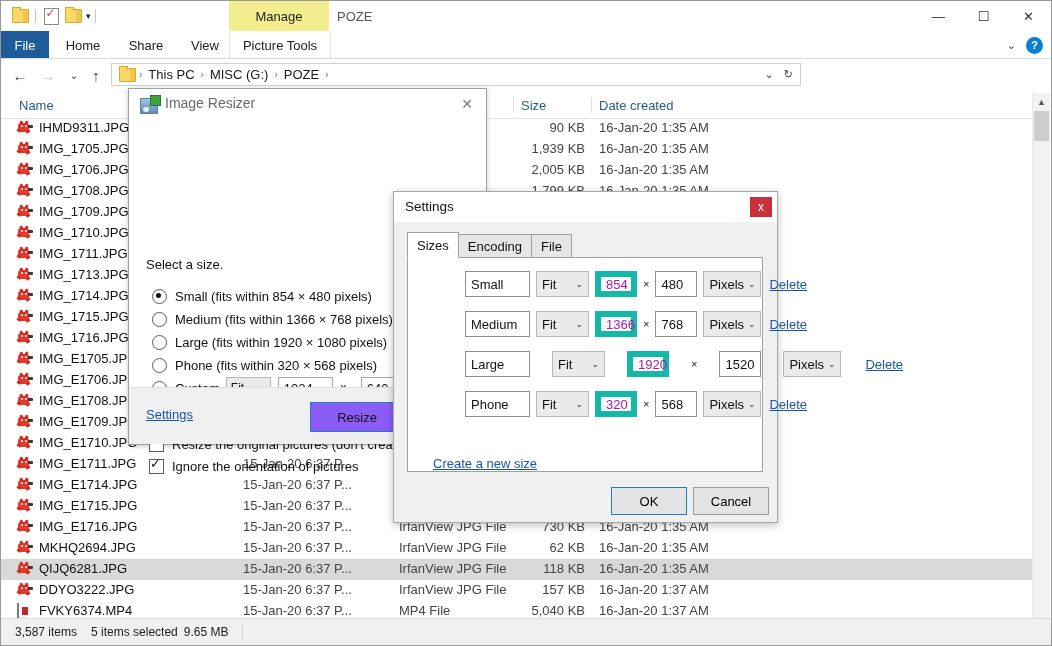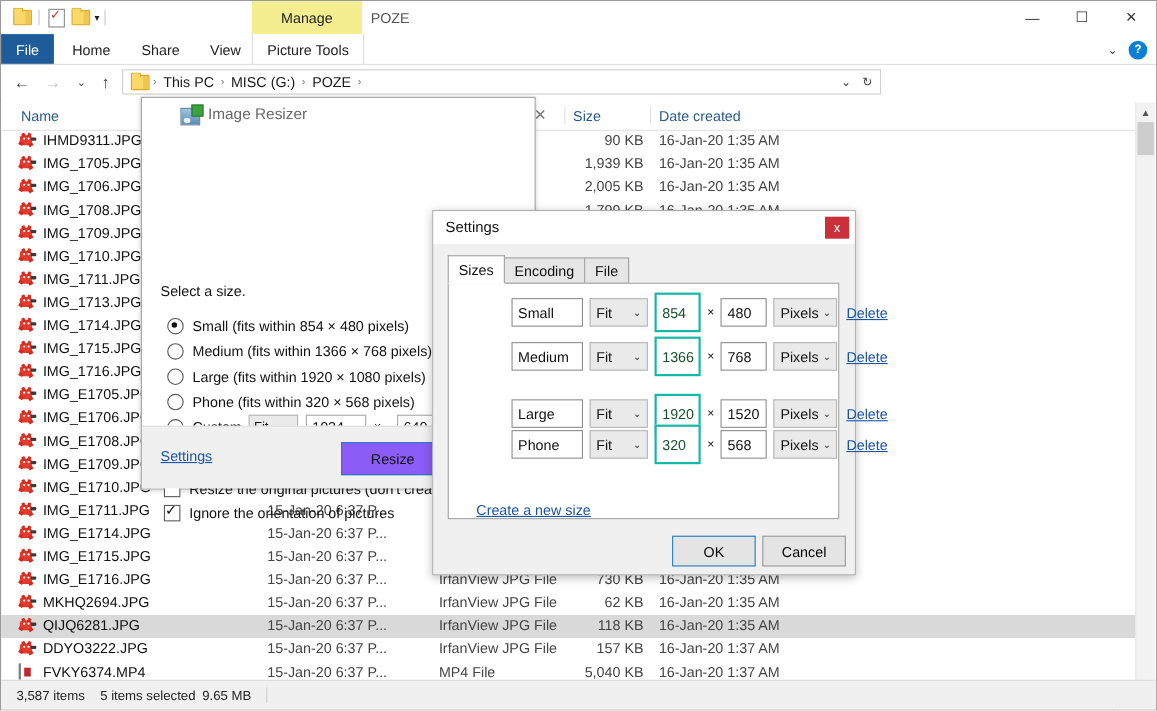--- a/index.html
+++ b/index.html
@@ -106,7 +106,7 @@
 
   
   .resizer{position:absolute;left:128px;top:88px;width:357px;height:355px;background:#fff;border:1px solid #a0a0a0;box-shadow:0 1px 5px rgba(0,0,0,.22);}
-  .rz-title{position:absolute;left:0;top:0;width:100%;height:30px;margin-left:24px;}
+  .rz-title{position:absolute;left:0;top:0;width:100%;height:30px;}
   .rz-icon{position:absolute;left:11px;top:9px;width:16px;height:14px;background:linear-gradient(#9ec5e6,#5a8cb8);border:1px solid #6a7f93;}
   .rz-icon:after{content:"";position:absolute;right:-4px;top:-4px;width:9px;height:9px;background:#3ea33e;border:1px solid #2a7a2a;}
   .rz-icon:before{content:"";position:absolute;left:2px;bottom:1px;width:6px;height:5px;background:#e8f2fa;border-radius:50%;}

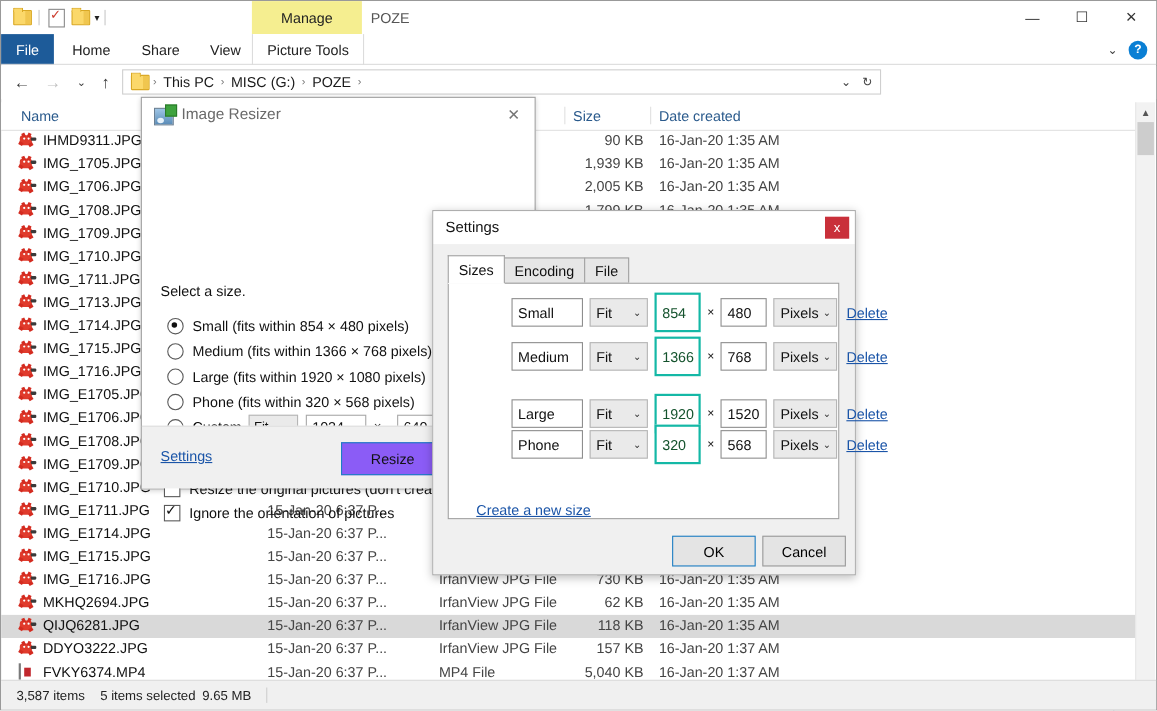--- a/index.html
+++ b/index.html
@@ -146,7 +146,7 @@
   .sz-name{width:65px;height:26px;border:1px solid #8e8e8e;background:#fff;font-size:13px;color:#111;display:flex;align-items:center;padding-left:5px;box-sizing:border-box;}
   .sz-fit{width:53px;height:26px;border:1px solid #b6b6b6;background:#eaeaea;font-size:13px;color:#111;display:flex;align-items:center;justify-content:space-between;padding:0 5px;box-sizing:border-box;margin-left:6px;}
   .sz-fit .cv{font-size:9px;color:#333;}
-  .sz-w{width:42px;height:36px;border:2px solid #14b8a6;background:#fff;font-size:13px;color:#14532d;display:flex;align-items:center;padding-left:5px;box-sizing:border-box;margin-left:6px;}
+  .sz-w{width:42px;height:26px;border:6px solid #14b8a6;background:#fff;font-size:13px;color:#a21caf;display:flex;align-items:center;padding-left:5px;box-sizing:border-box;margin-left:6px;}
   .sz-x{margin:0 6px;font-size:11px;color:#222;}
   .sz-h{width:42px;height:26px;border:1px solid #8e8e8e;background:#fff;font-size:13px;color:#111;display:flex;align-items:center;padding-left:5px;box-sizing:border-box;}
   .sz-unit{width:58px;height:26px;border:1px solid #b6b6b6;background:#eaeaea;font-size:13px;color:#111;display:flex;align-items:center;justify-content:space-between;padding:0 5px;box-sizing:border-box;margin-left:6px;}

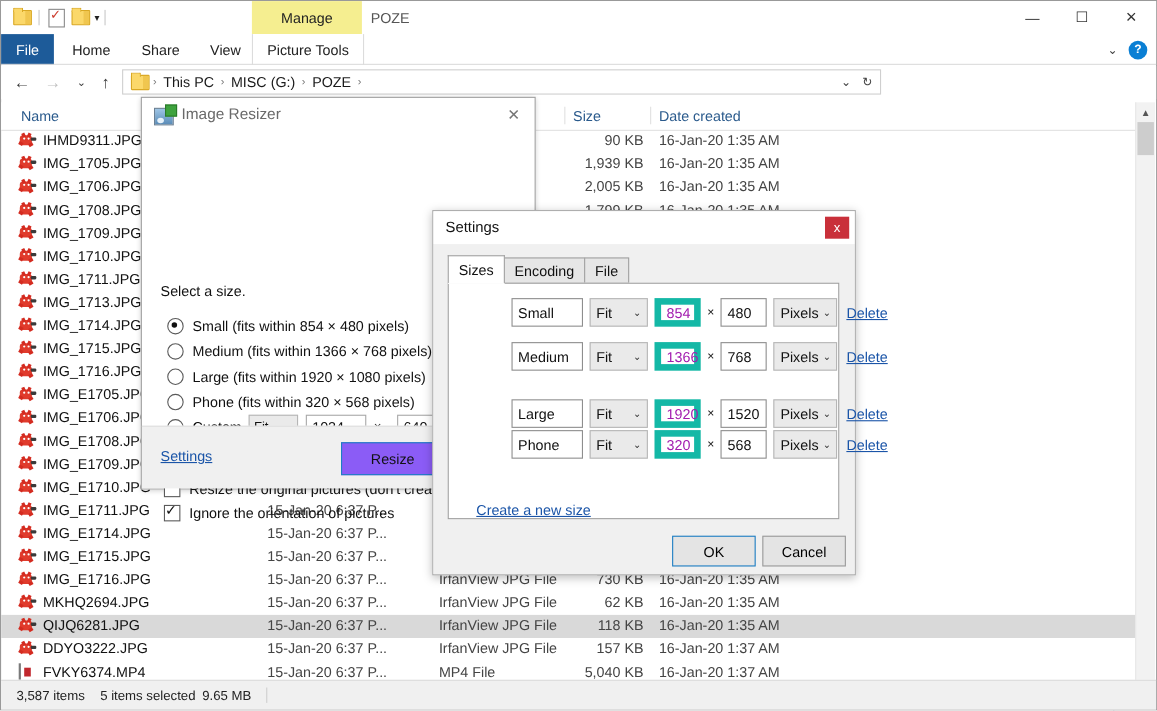--- a/index.html
+++ b/index.html
@@ -635,7 +635,7 @@
               </span>
               <span class="sz-del">Delete</span>
             </div>
-            <div class="szrow" style="top: 104px;">
+            <div class="szrow" style="top: 92px; gap: 16px;">
               <span class="sz-name">Large</span>
               <span class="sz-fit">
                 <span>Fit</span>

